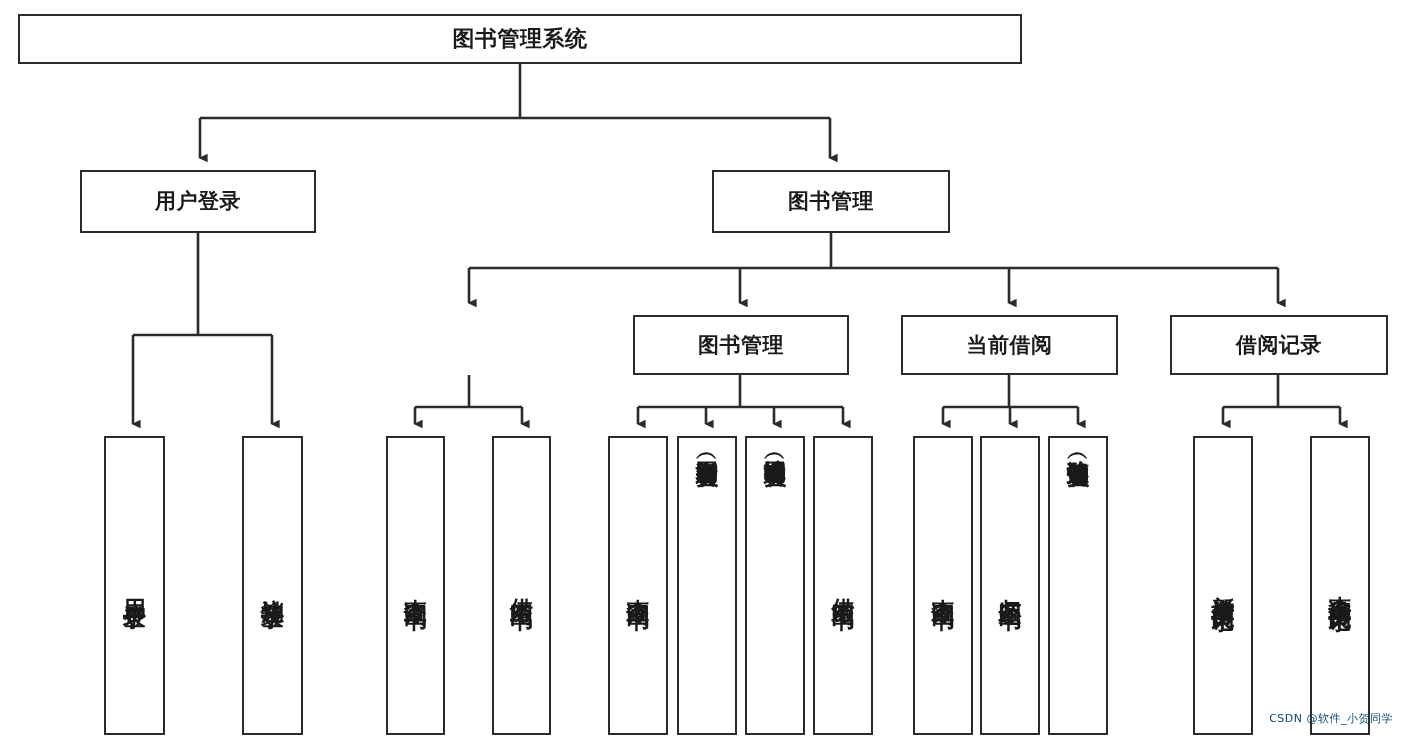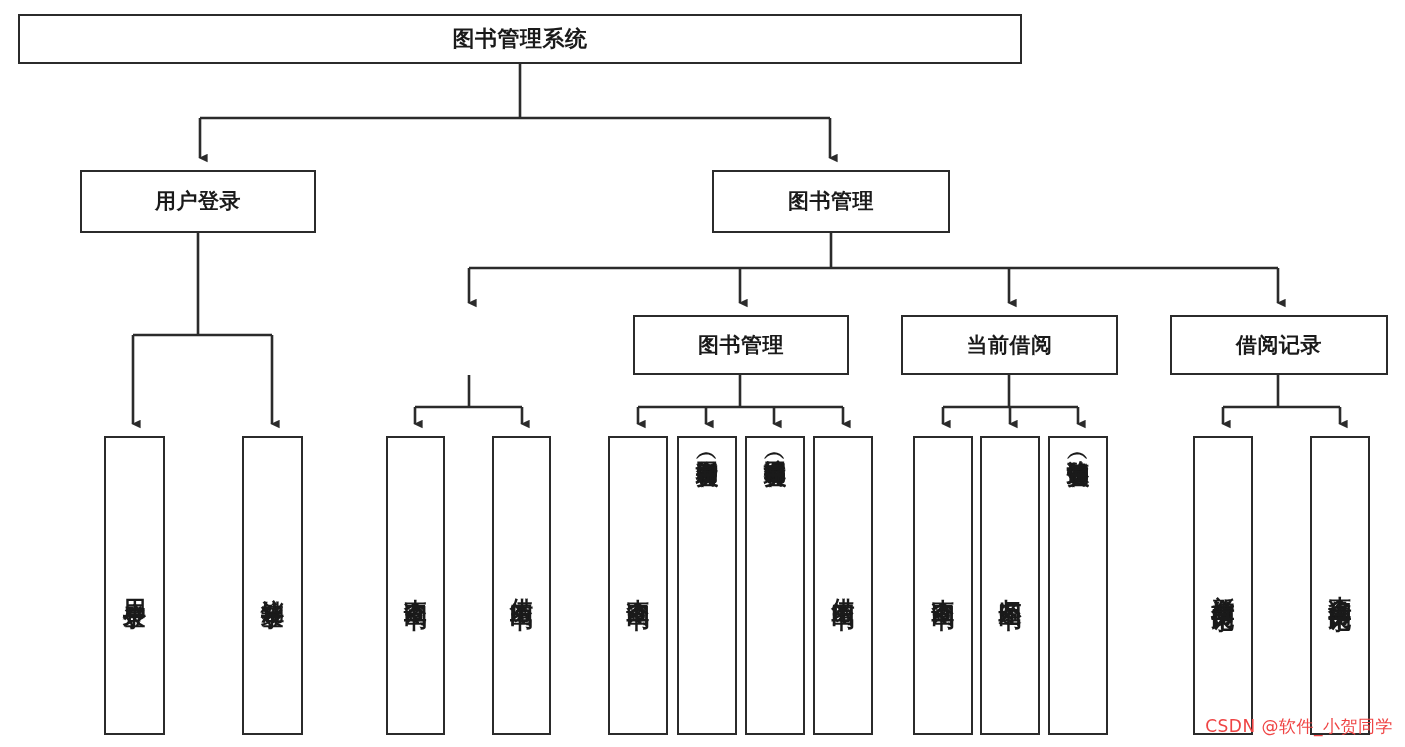--- a/index.html
+++ b/index.html
@@ -75,9 +75,9 @@
   .watermark {
     position: absolute;
     right: 12px;
-    bottom: 9px;
-    font-size: 17px;
-    color: #ef4444;
+    bottom: 21px;
+    font-size: 11px;
+    color: #0c4a6e;
     white-space: nowrap;
     letter-spacing: 0.5px;
   }

